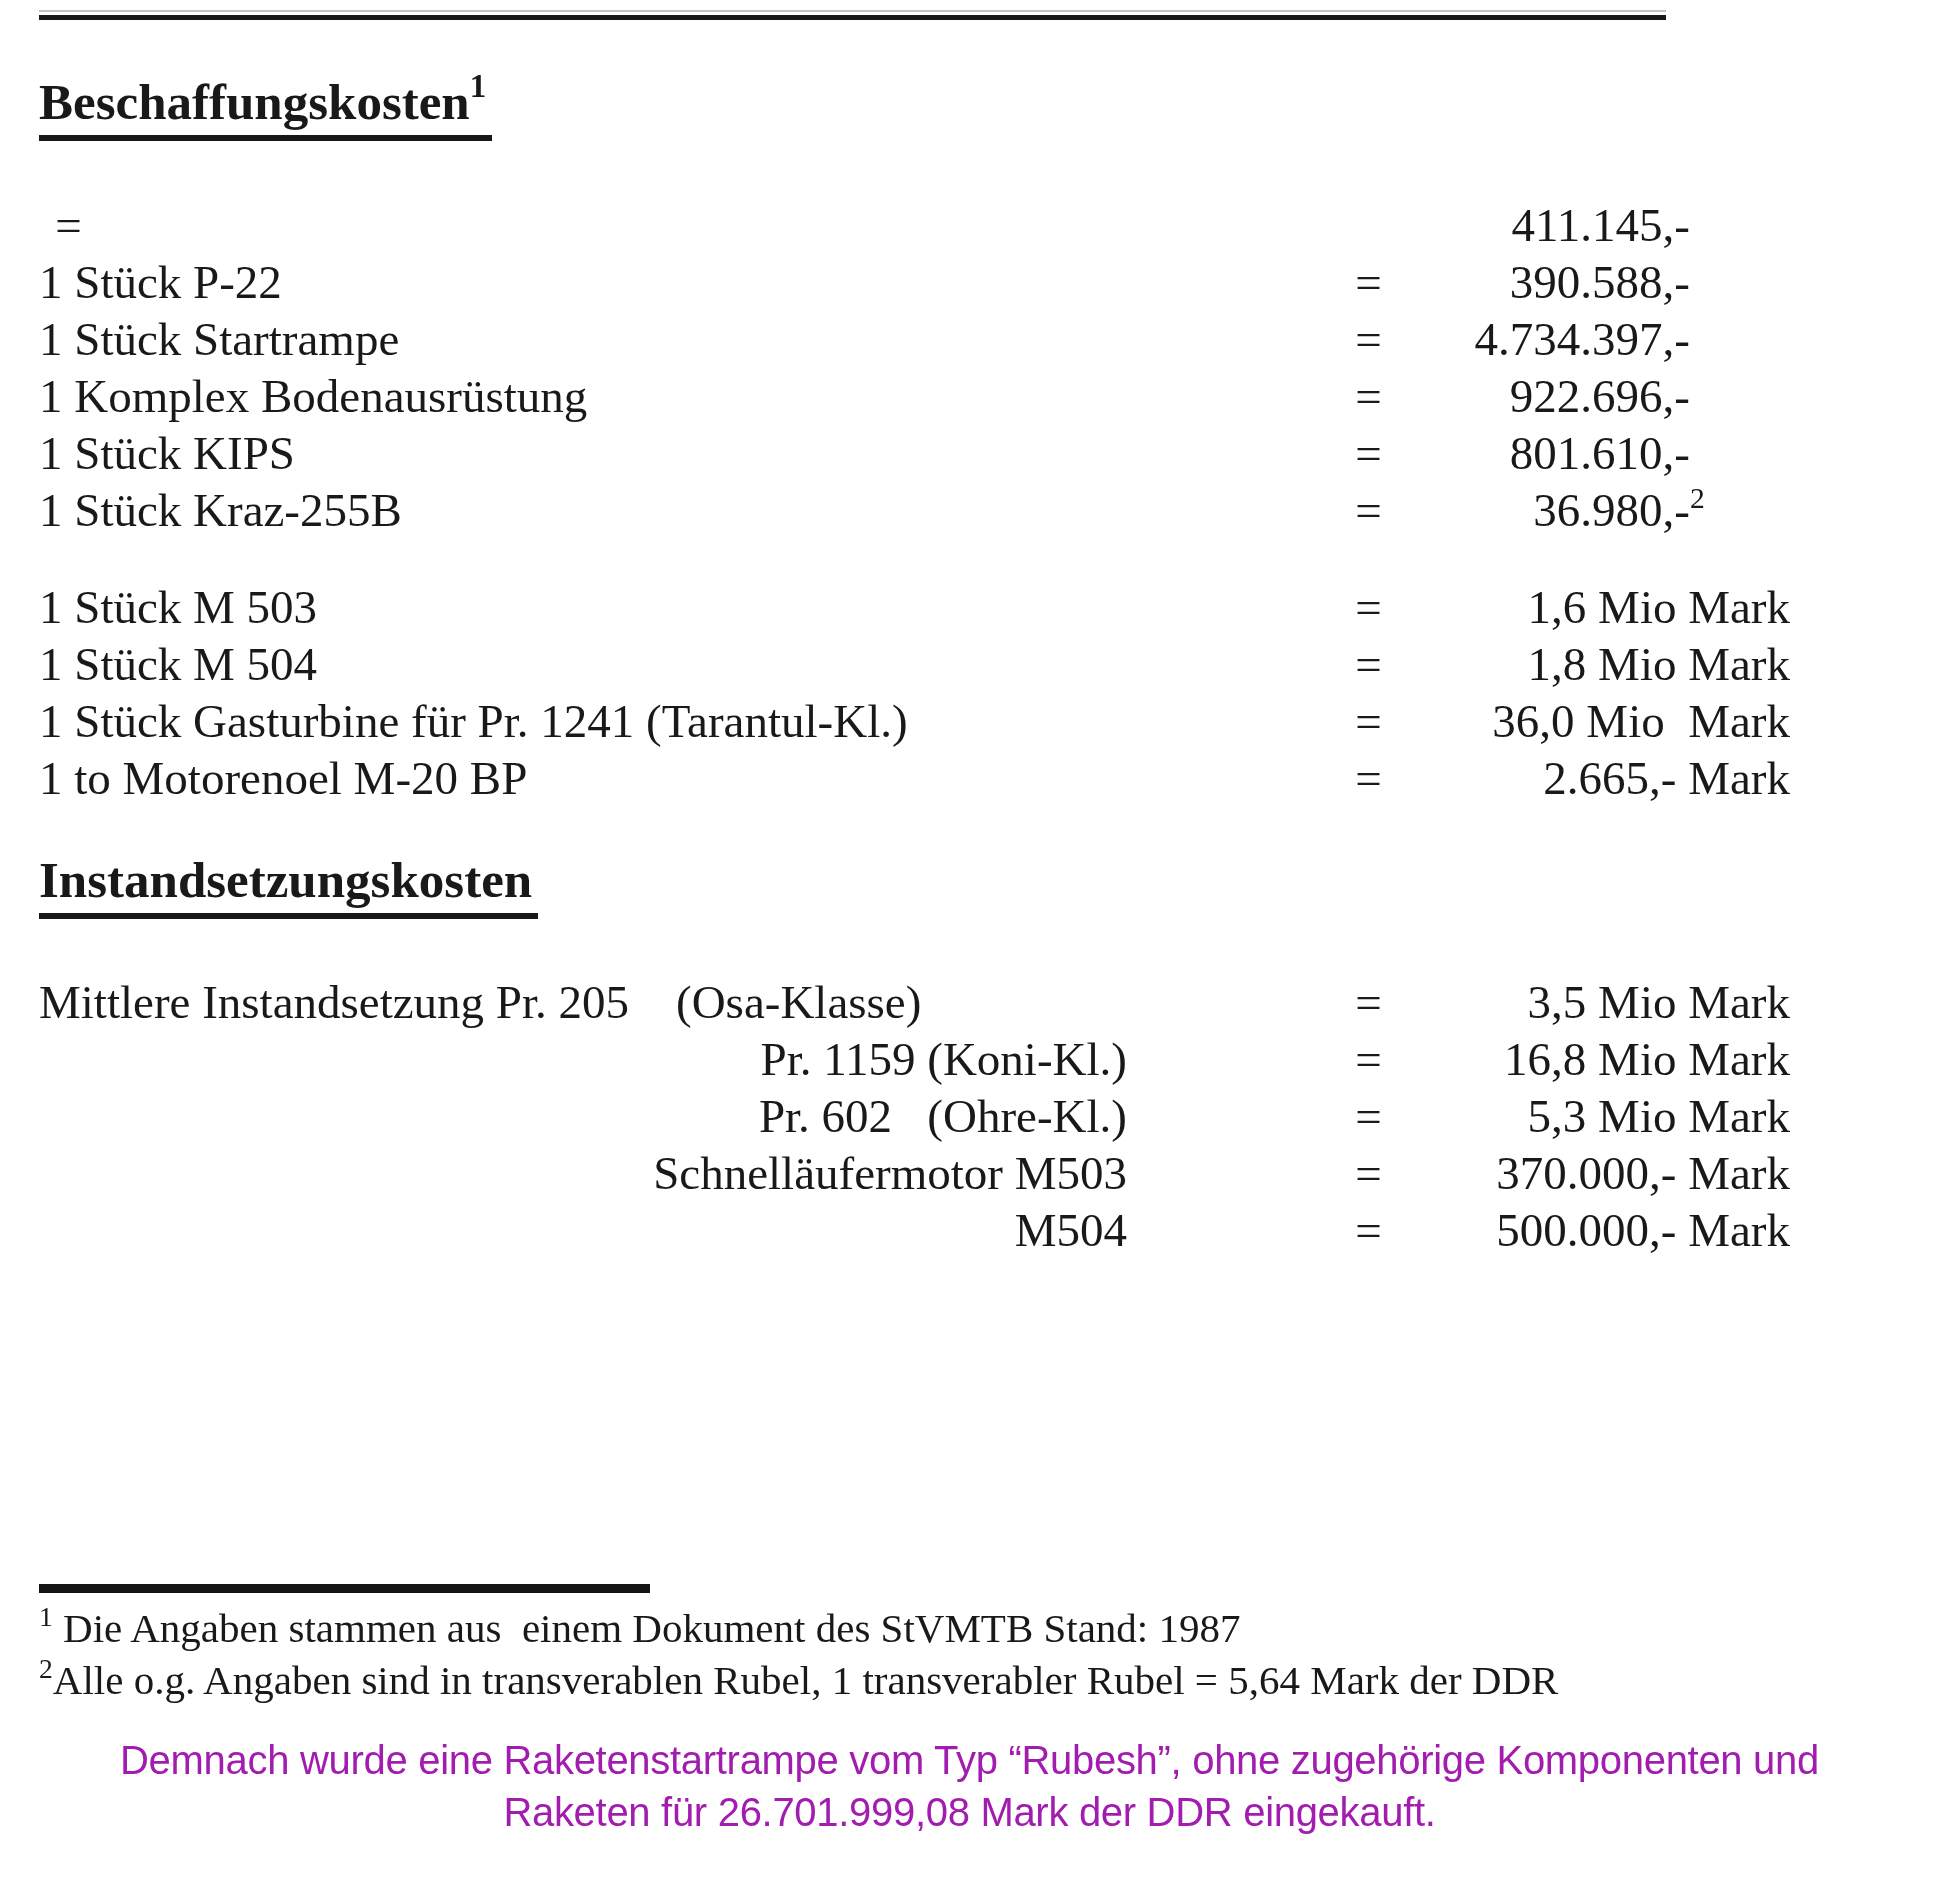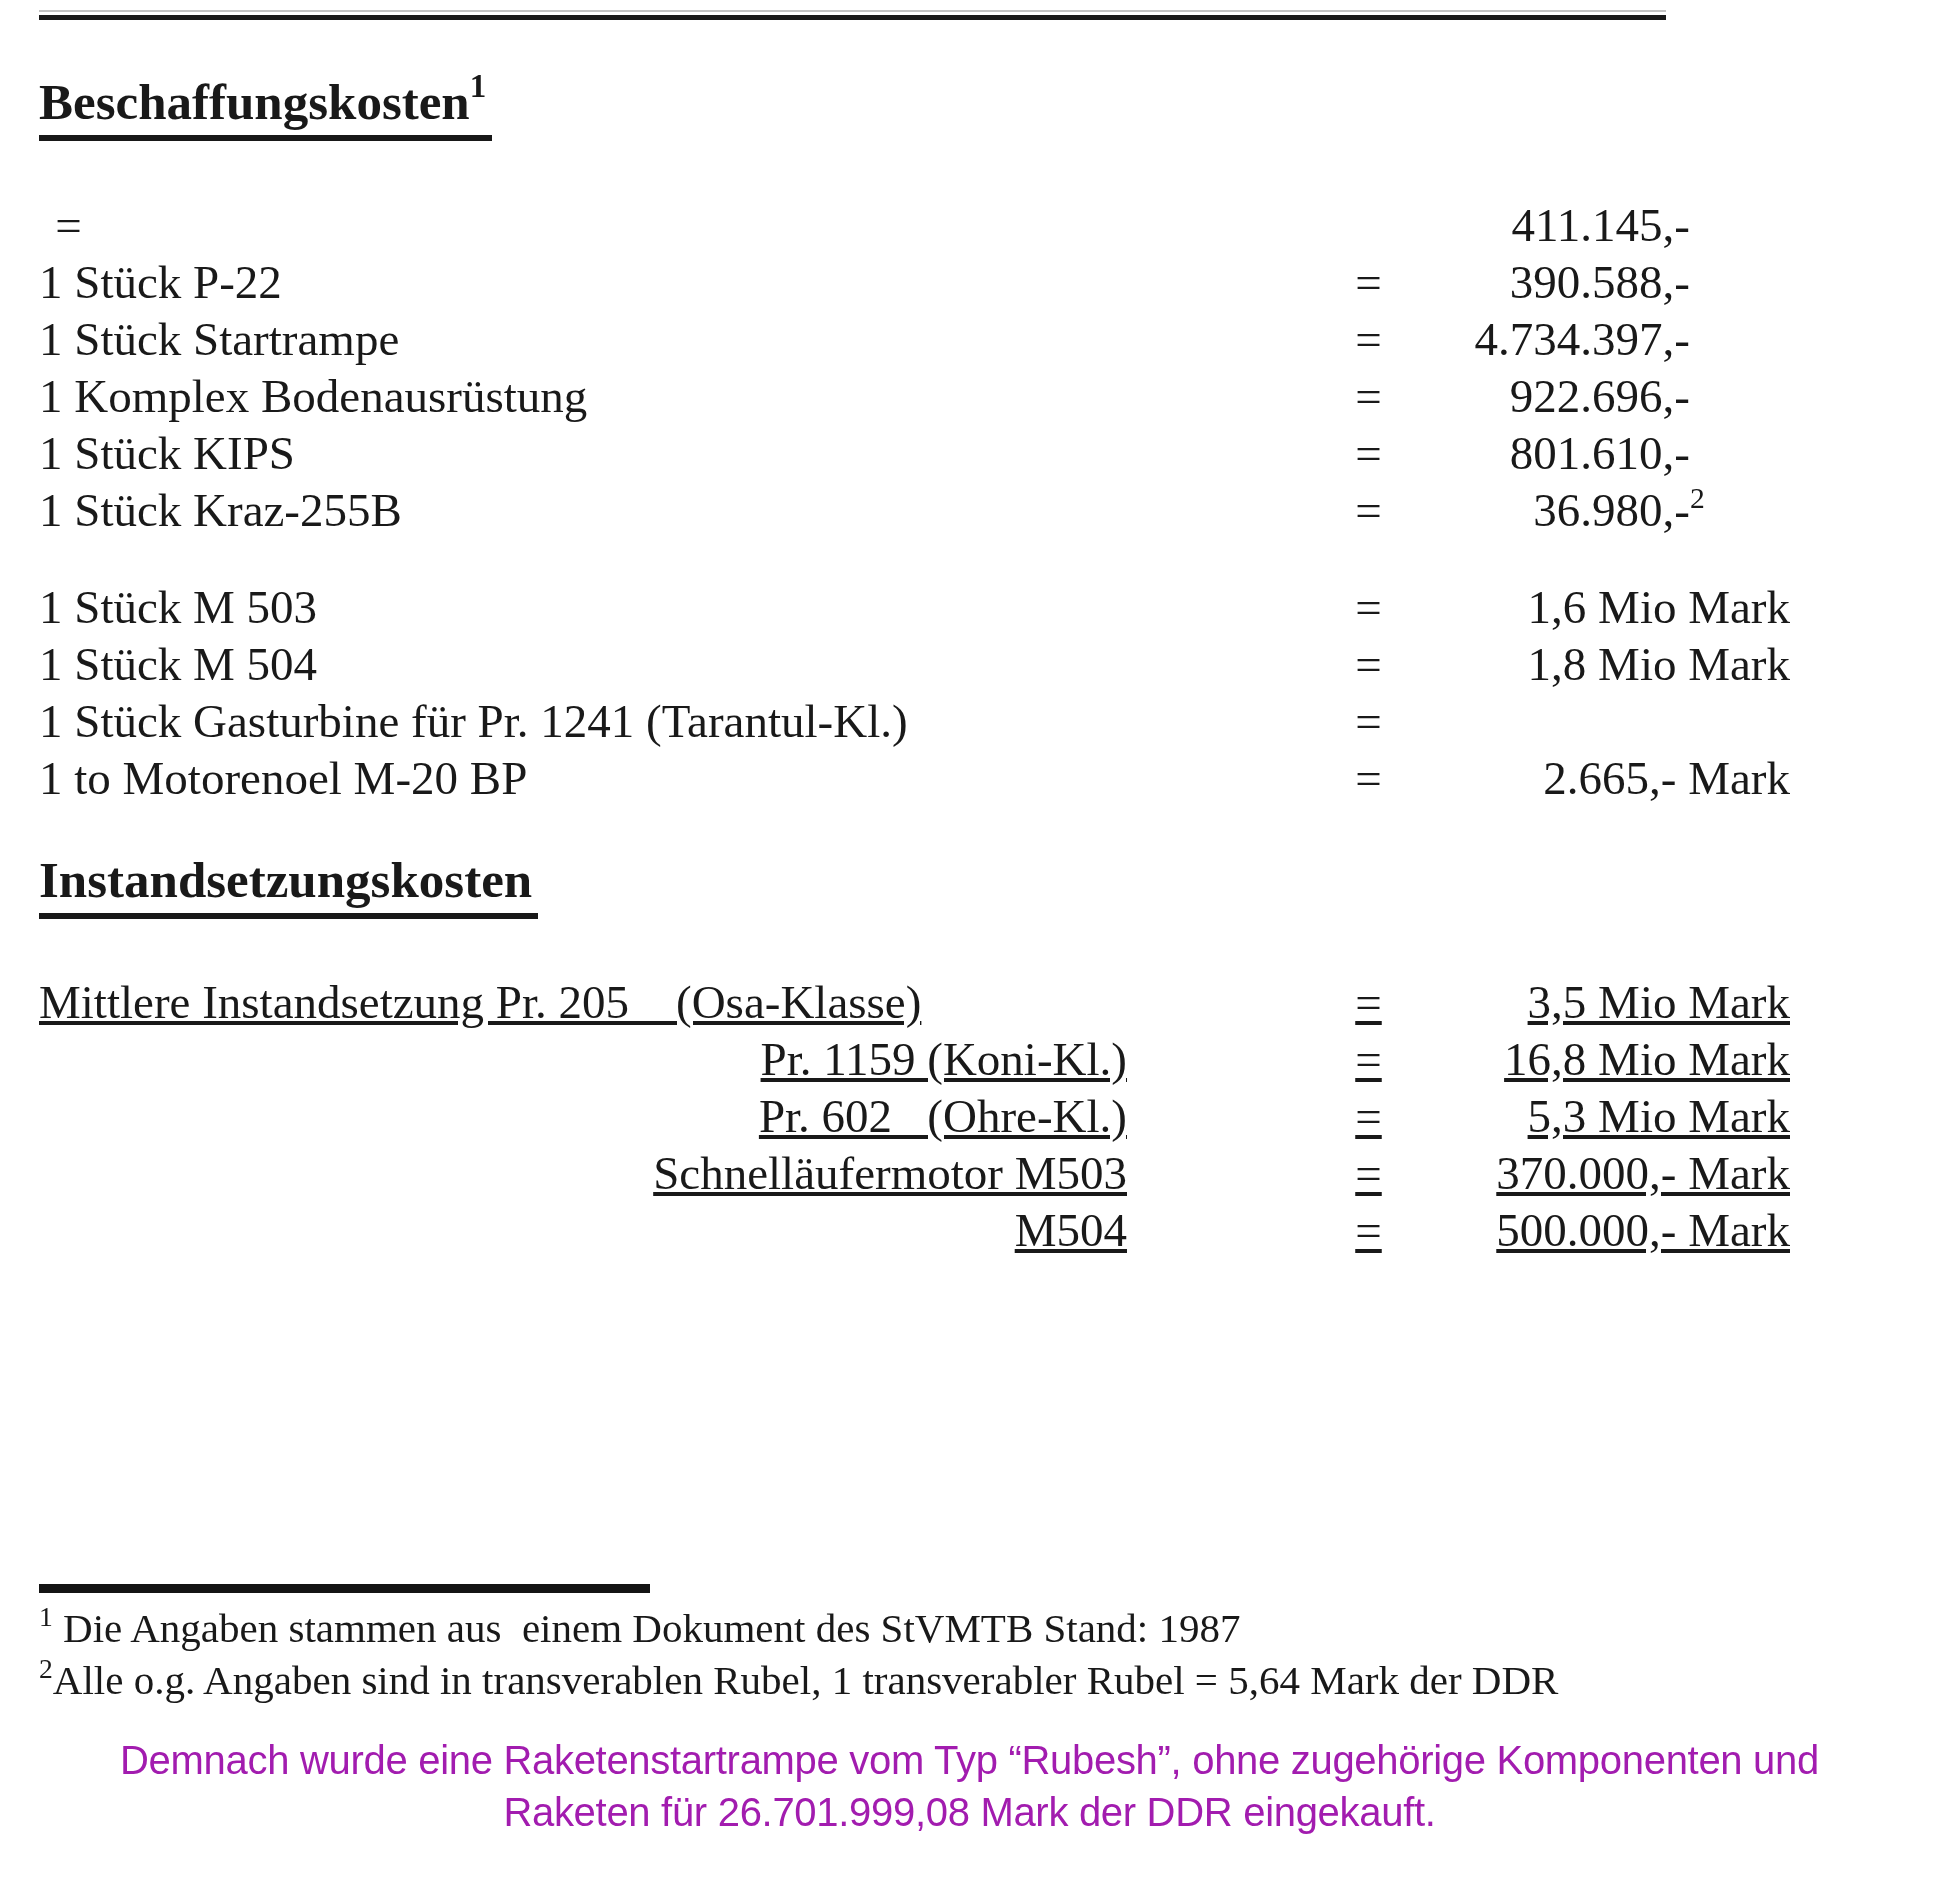--- a/index.html
+++ b/index.html
@@ -152,6 +152,7 @@
     <div class="row">
       <span class="lab">1 Stück Gasturbine für Pr. 1241 (Tarantul-Kl.)</span>
       <span class="eq">=</span>
+      <span class="val">36,0 Mio  Mark</span>
     </div>
     <div class="row">
       <span class="lab">1 to Motorenoel M-20 BP</span>

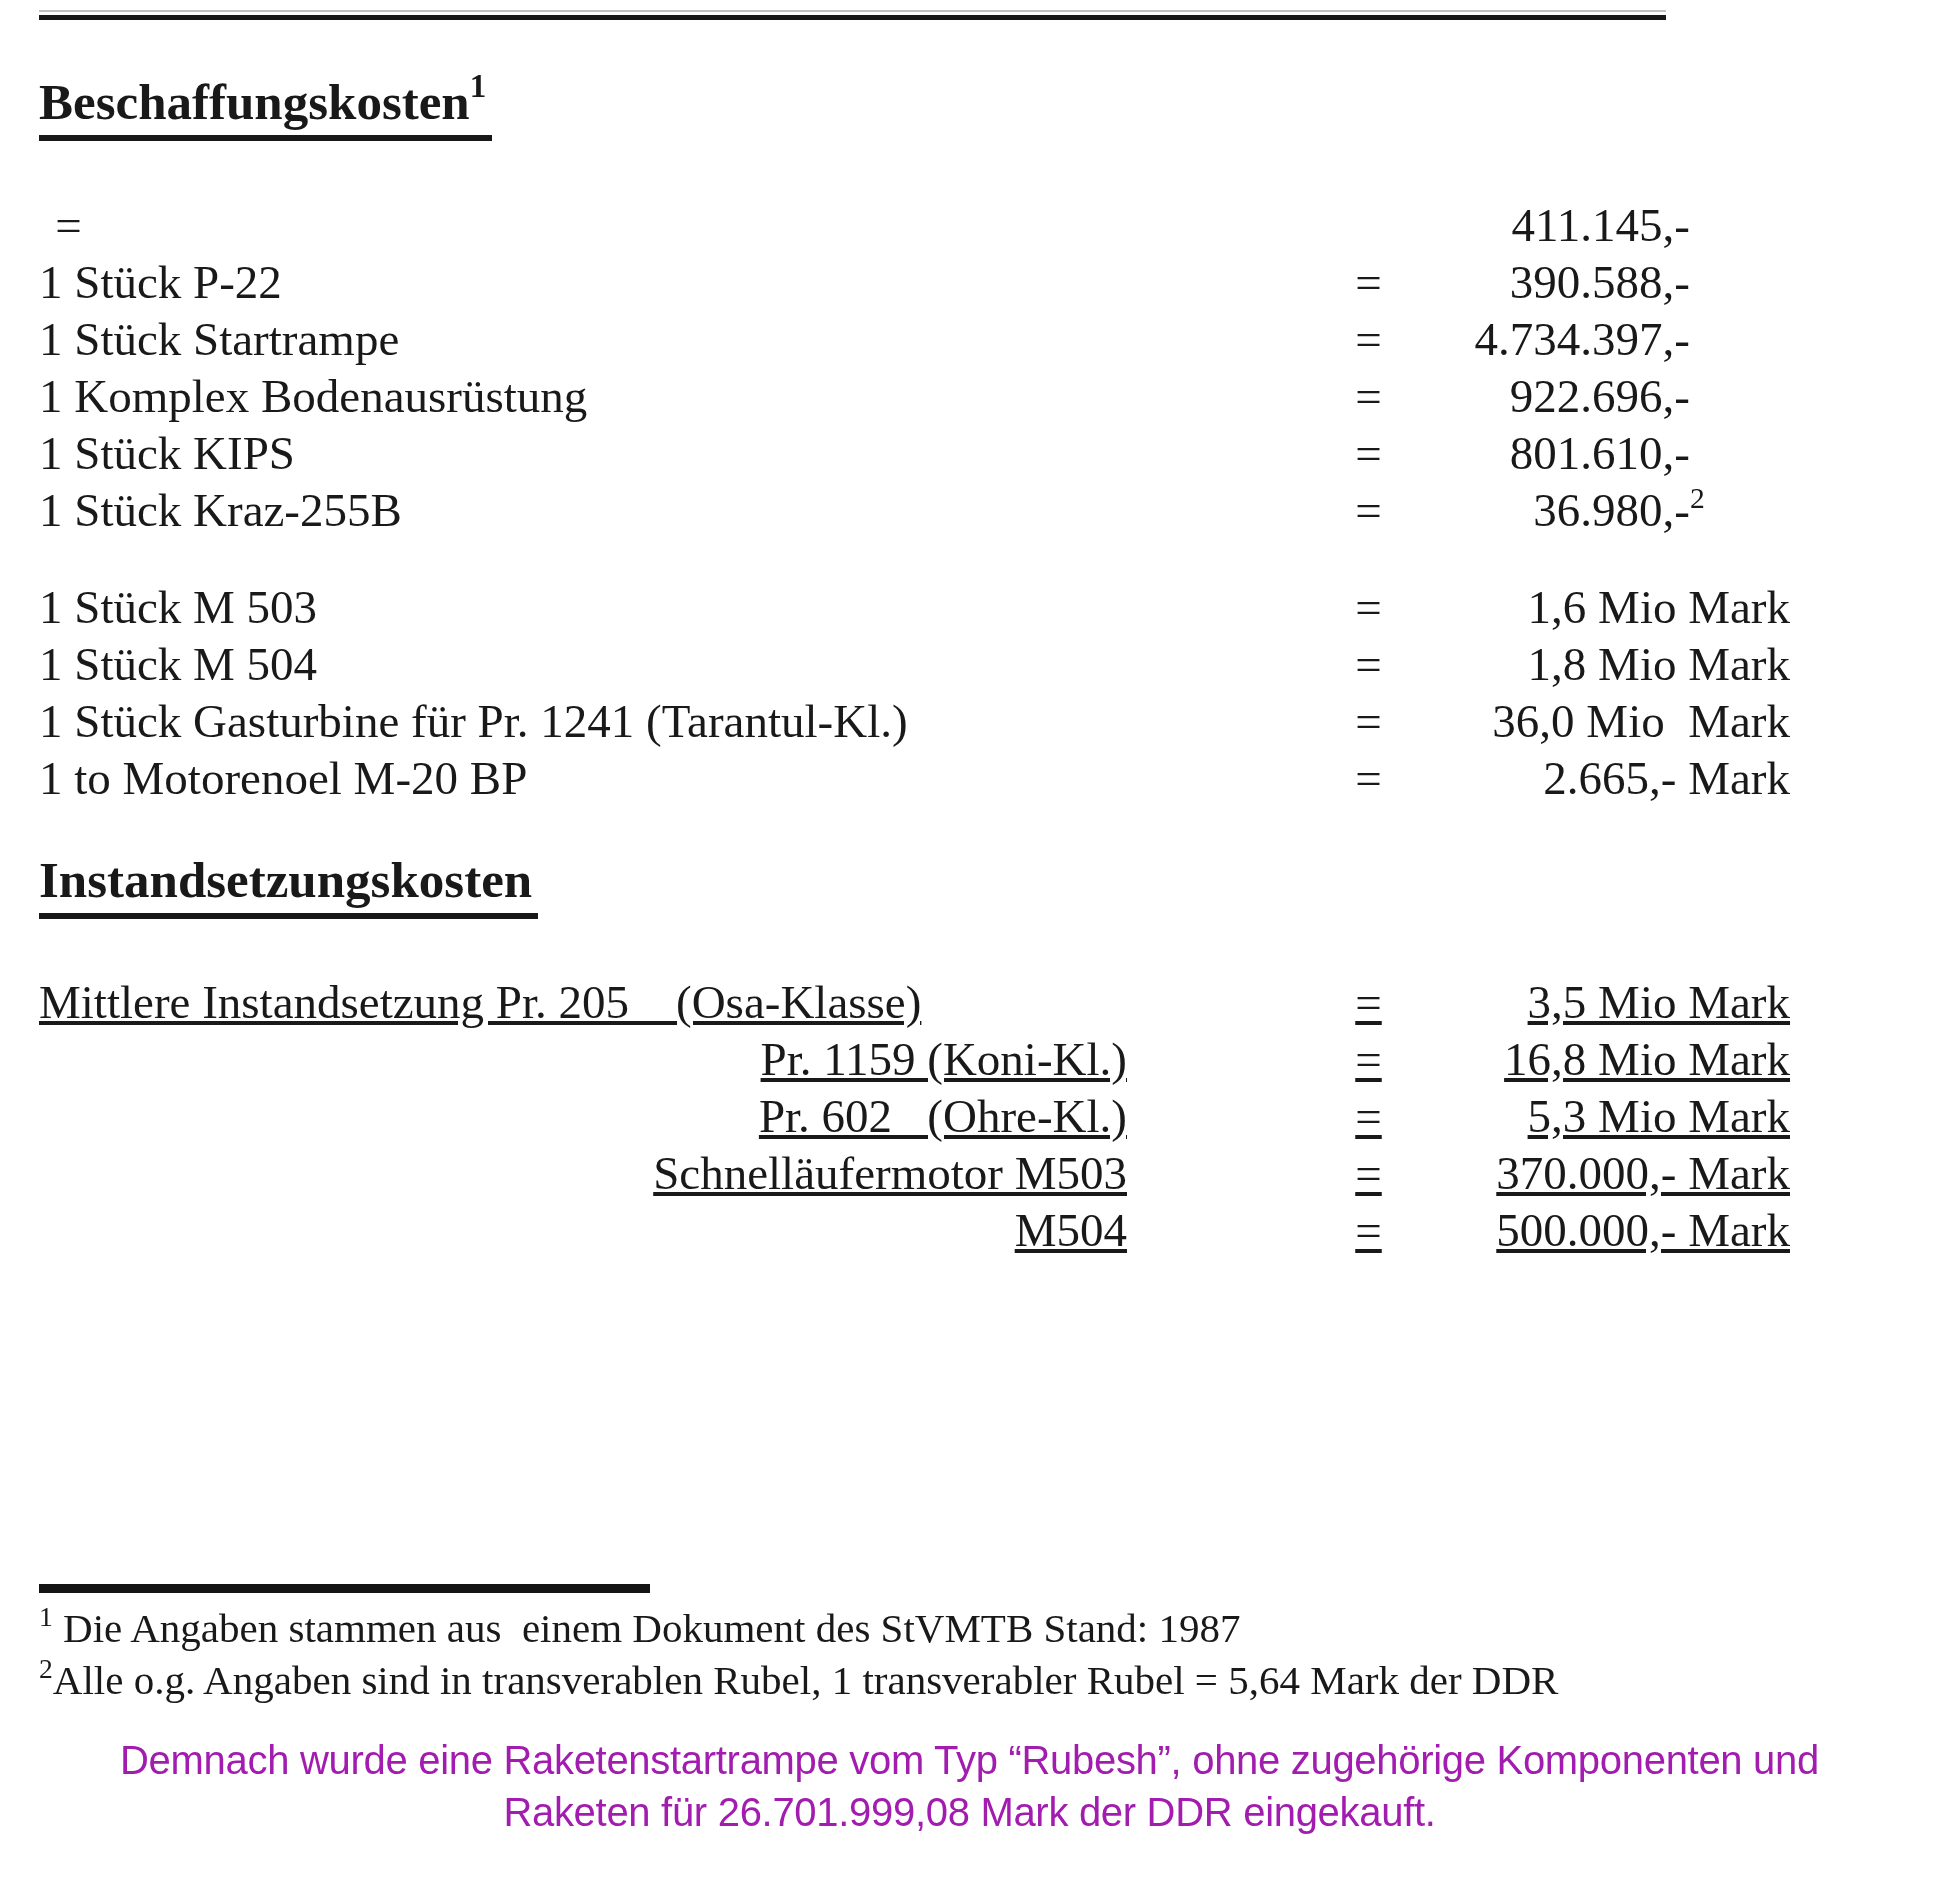--- a/index.html
+++ b/index.html
@@ -51,7 +51,7 @@
   
   .rows { margin-top: 56px; }
   .rows.b { margin-top: 40px; }
-  .rows.c { margin-top: 55px; text-decoration: underline; }
+  .rows.c { margin-top: 55px; }
   .row { display: flex; line-height: 57px; }
   .lab {
     flex: 0 0 1300px;

